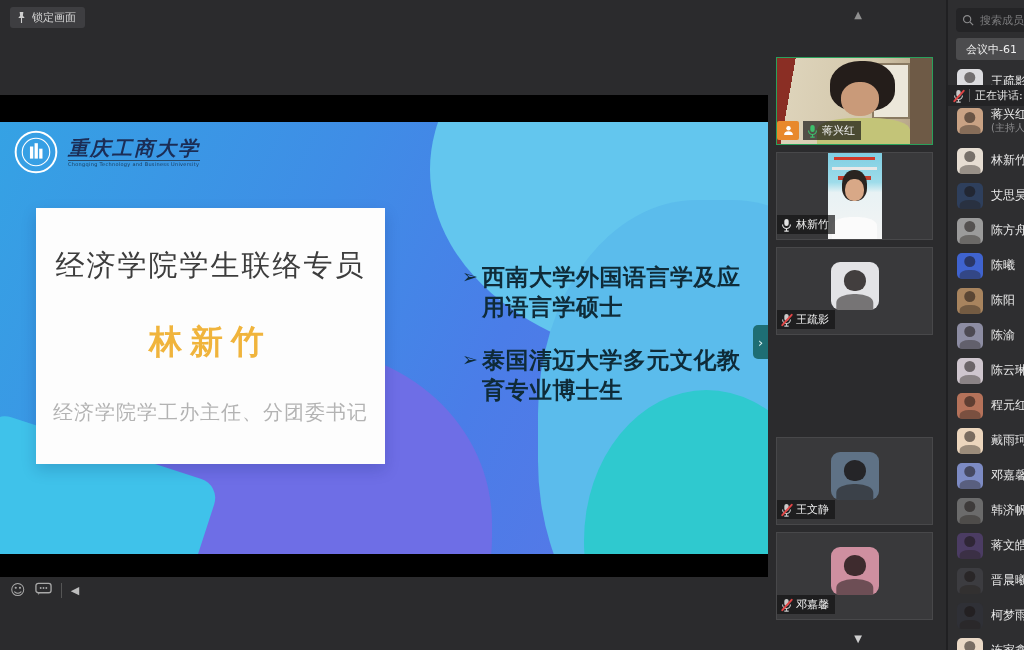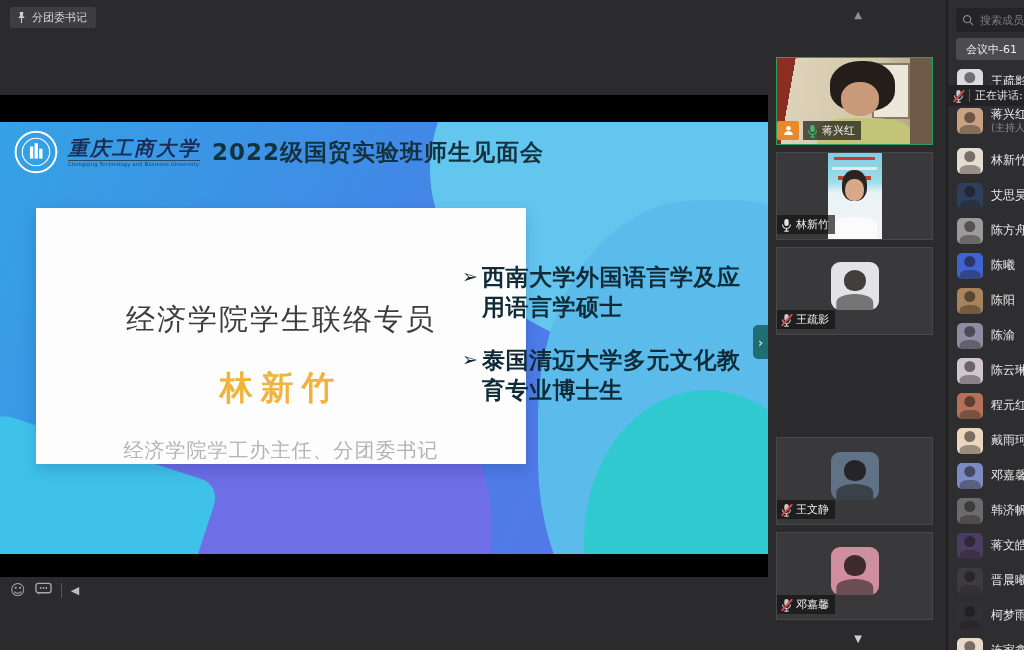--- a/index.html
+++ b/index.html
@@ -162,7 +162,7 @@
         <path d="M4 1h4l-.5 4 2 2.5H2.5l2-2.5z" fill="#cfcfcf"></path>
         <rect x="5.4" y="7.5" width="1.2" height="5.5" fill="#cfcfcf"></rect>
       </svg>
-      <span>分团委书记</span>
+      <span>锁定画面</span>
     </div>
 
     <div class="stage-tools">

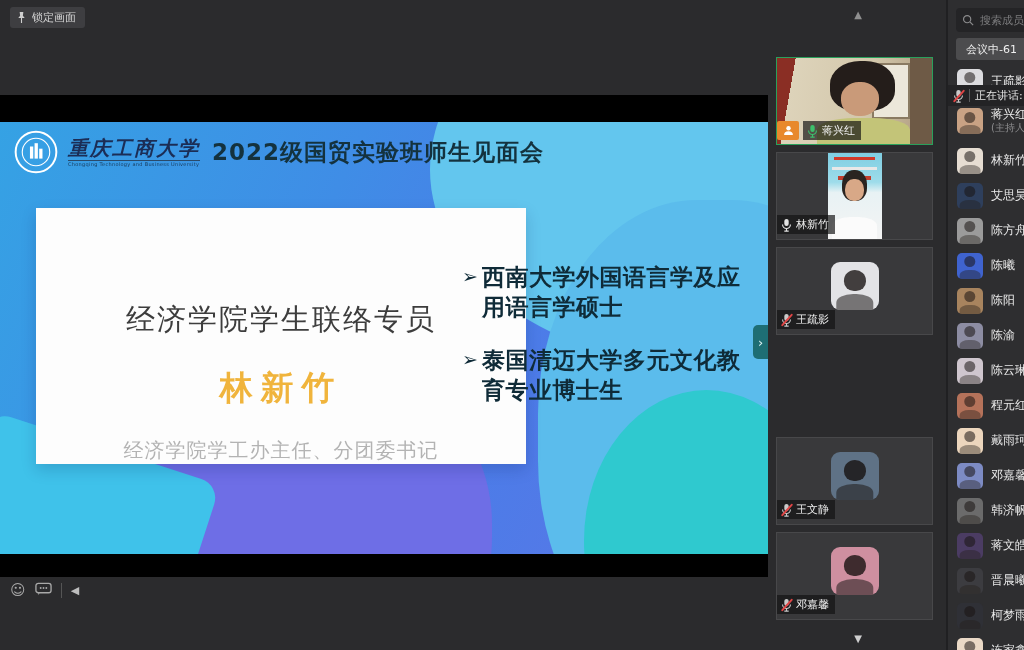--- a/index.html
+++ b/index.html
@@ -136,7 +136,6 @@
           <span class="uni-cn">重庆工商大学</span>
           <span class="uni-en">Chongqing Technology and Business University</span>
         </div>
-        <div class="slide-title">2022级国贸实验班师生见面会</div>
       </div>
 
       <div class="card">

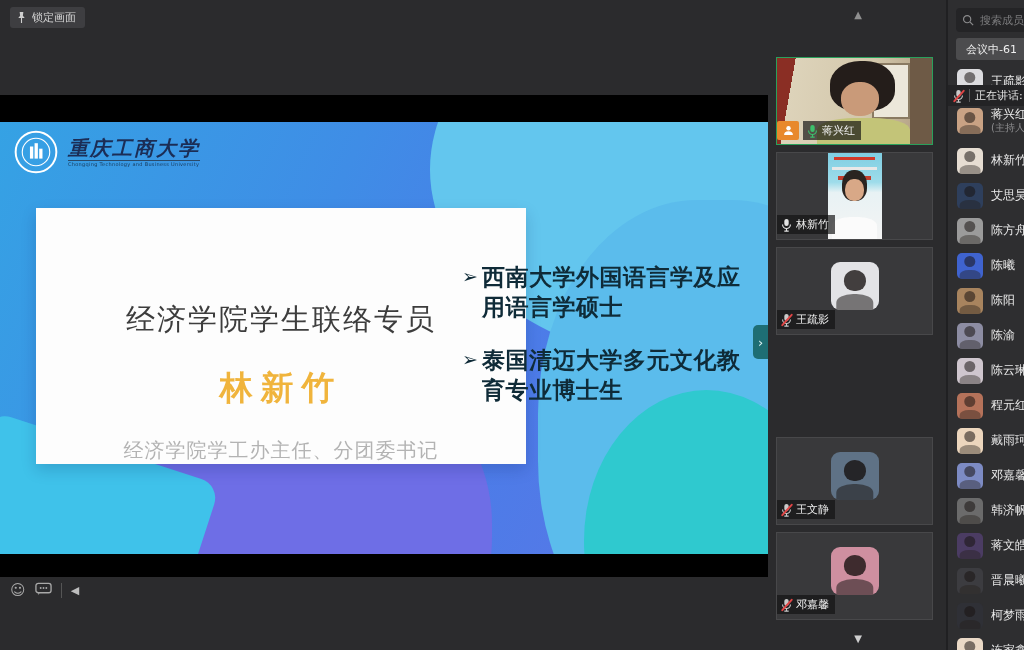--- a/index.html
+++ b/index.html
@@ -25,9 +25,9 @@
           font-size:20px;color:#1b2d56;letter-spacing:2px;}
   .uni-en{font-size:5px;color:#173a5c;margin-top:2px;letter-spacing:.3px;border-top:1px solid #2a4a6a;padding-top:1px;}
   .slide-title{font-size:23px;font-weight:600;color:#14323e;letter-spacing:1px;margin-left:2px;}
-  .card{position:absolute;left:36px;top:86px;width:490px;height:256px;background:#fdfdfd;
+  .card{position:absolute;left:36px;top:86px;width:349px;height:256px;background:#fdfdfd;
         box-shadow:0 6px 14px rgba(10,30,90,.18);display:flex;flex-direction:column;
-        align-items:center;justify-content:flex-end;gap:26px;}
+        align-items:center;justify-content:center;gap:34px;}
   .card-role{font-size:29px;color:#3d3d3d;letter-spacing:2px;font-weight:500;}
   .card-name{font-size:33px;font-weight:700;letter-spacing:8px;}
   .card-sub{font-size:20px;color:#b3b3b3;letter-spacing:1px;}

